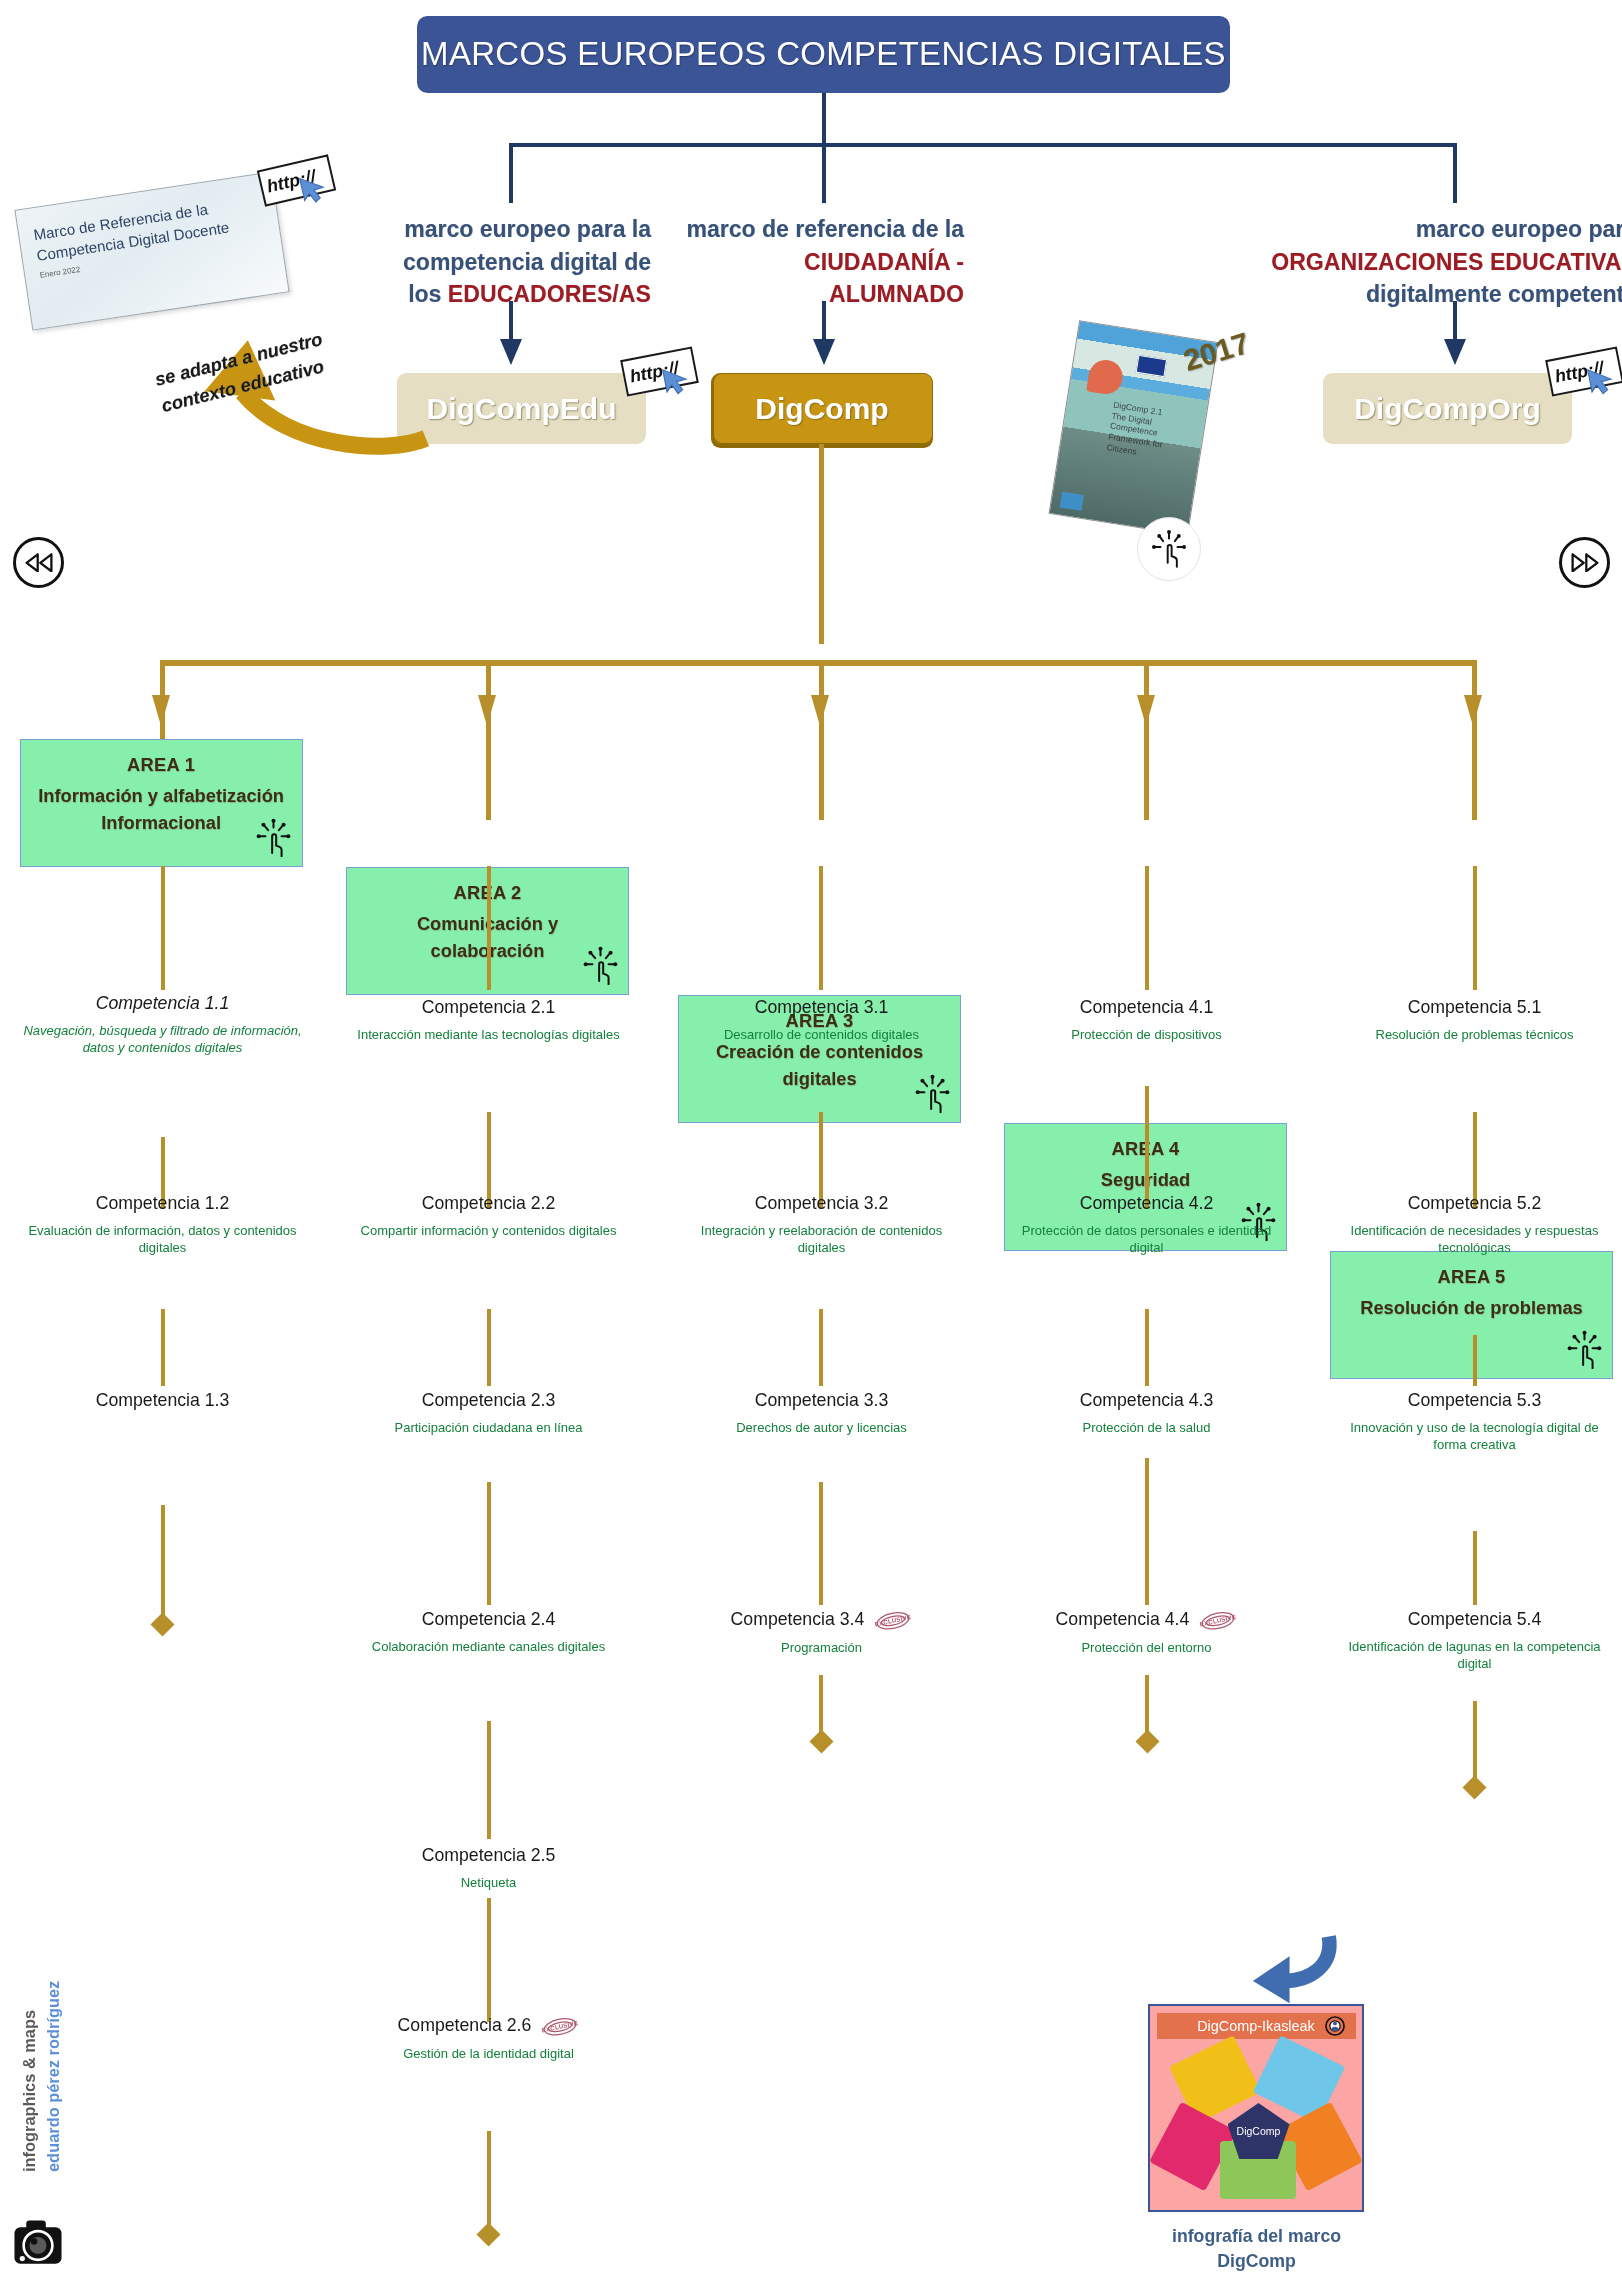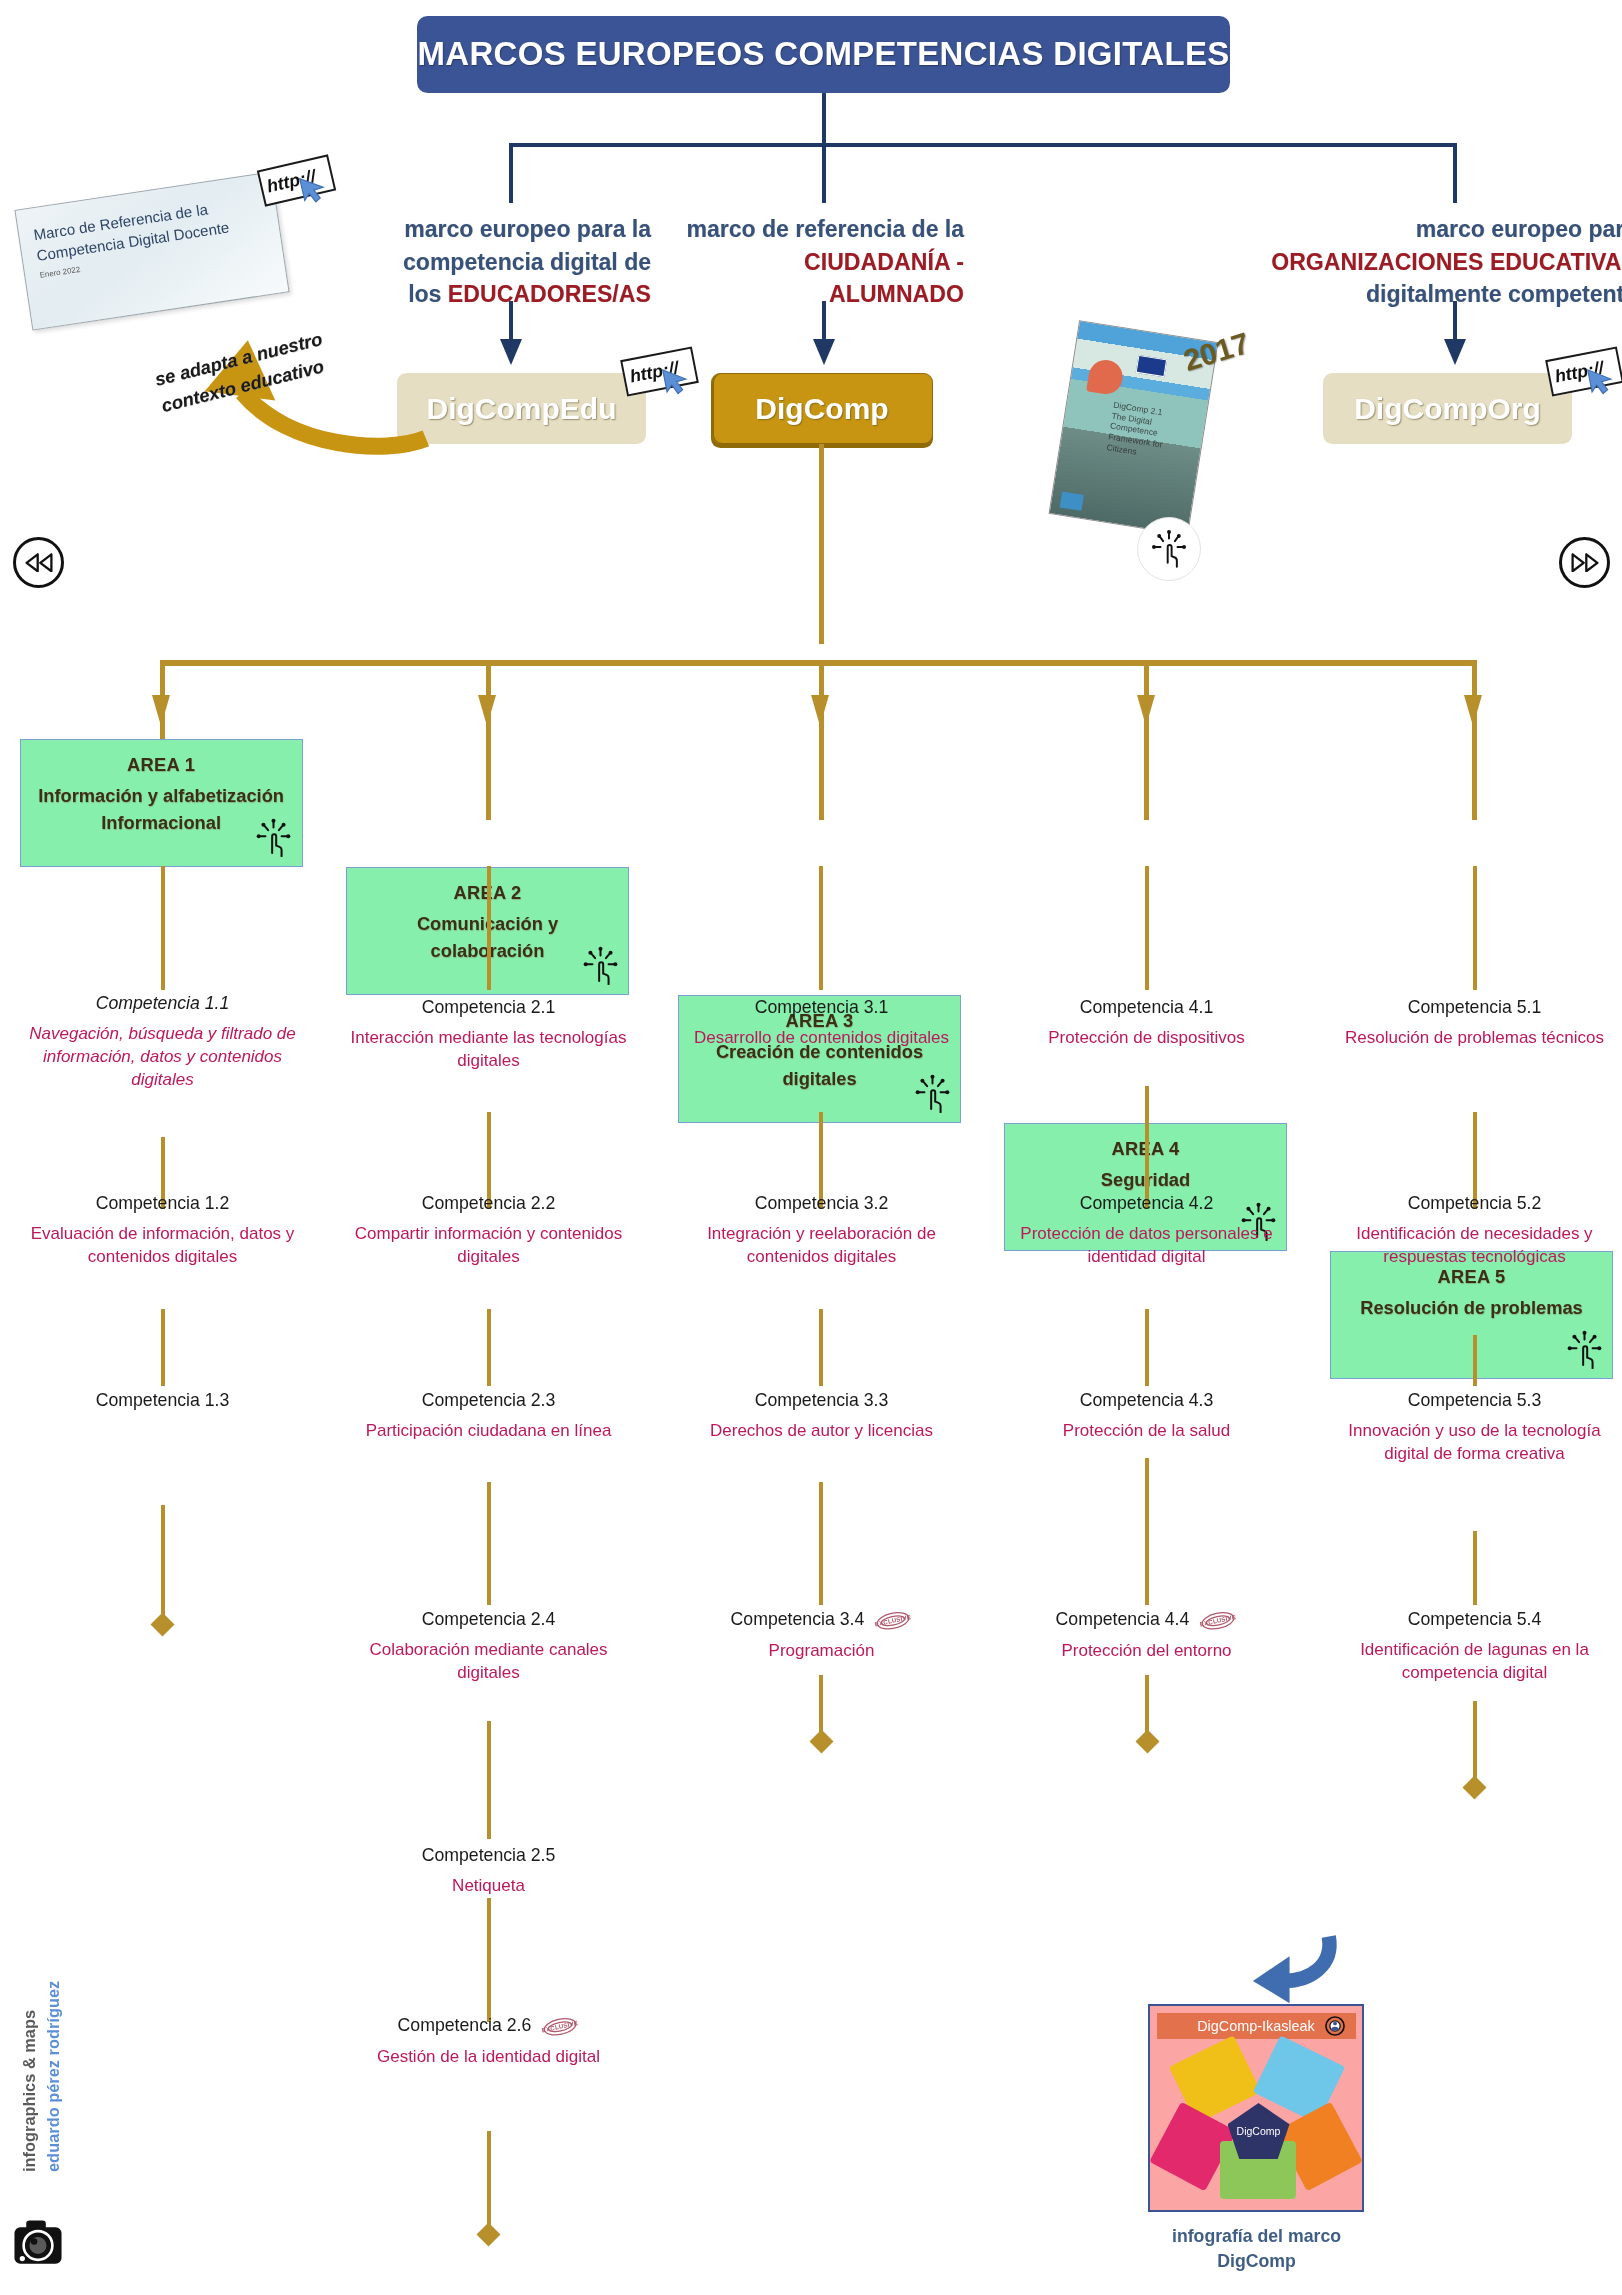--- a/index.html
+++ b/index.html
@@ -20,7 +20,7 @@
     display: flex; align-items: center; justify-content: center;
   }
   #title-banner .t {
-    color: #ffffff; font-size: 33px; font-weight: bold;
+    color: #ffffff; font-size: 33px; font-weight: normal;
     letter-spacing: 0.3px; text-align: center;
     text-shadow: 0.7px 0.7px 1.3px rgba(0,0,0,.35);
   }

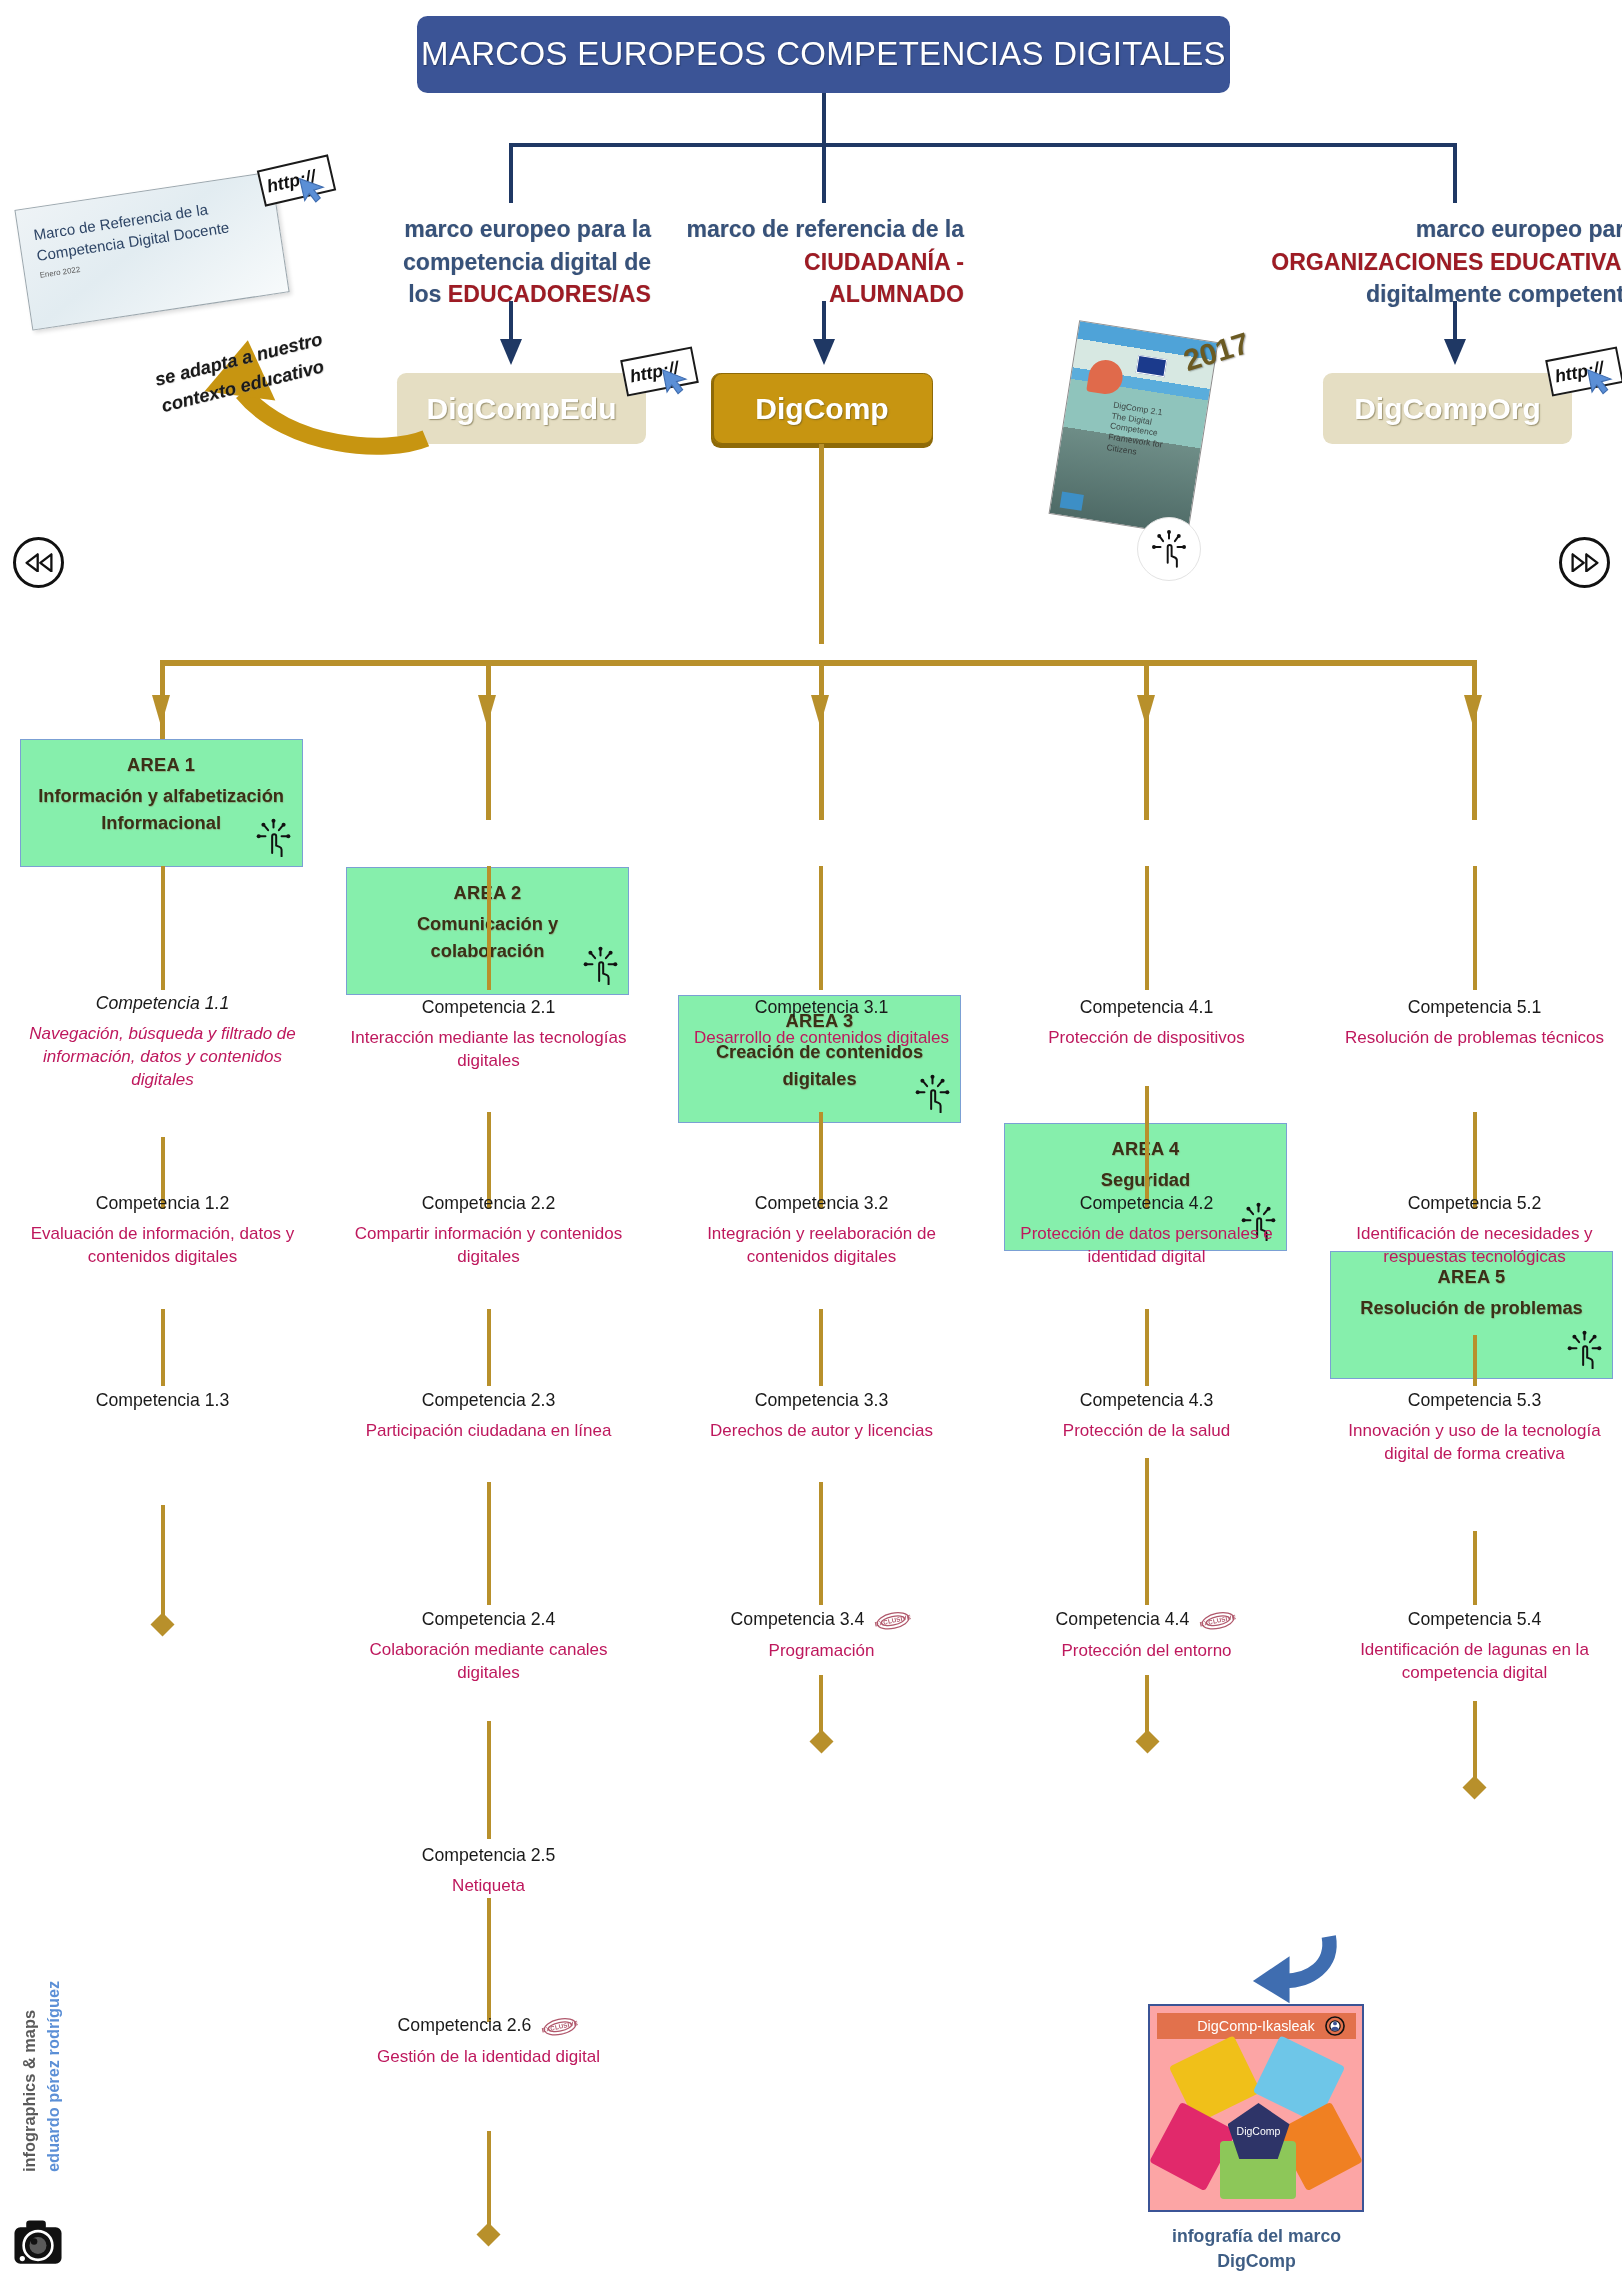--- a/index.html
+++ b/index.html
@@ -136,7 +136,7 @@
     display:inline-block;
   }
   .comp .desc {
-    font-size: 17px; color: #be185d; line-height: 1.38; margin-top: 6.5px;
+    font-size: 13px; color: #15803d; line-height: 1.38; margin-top: 6.5px;
     font-weight: 500;
   }
   .stamp {

